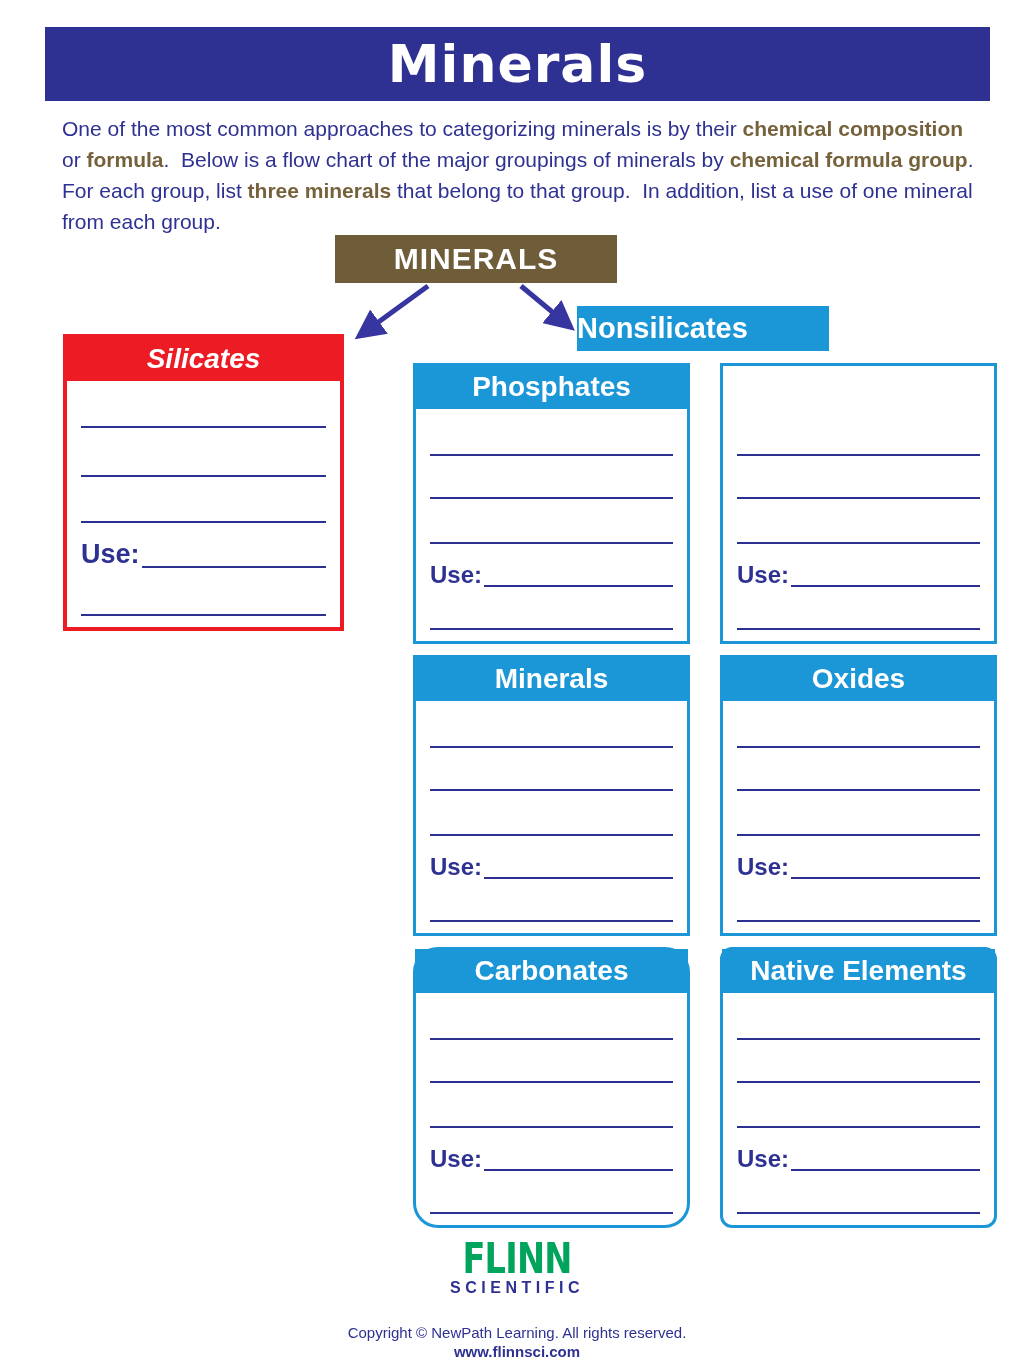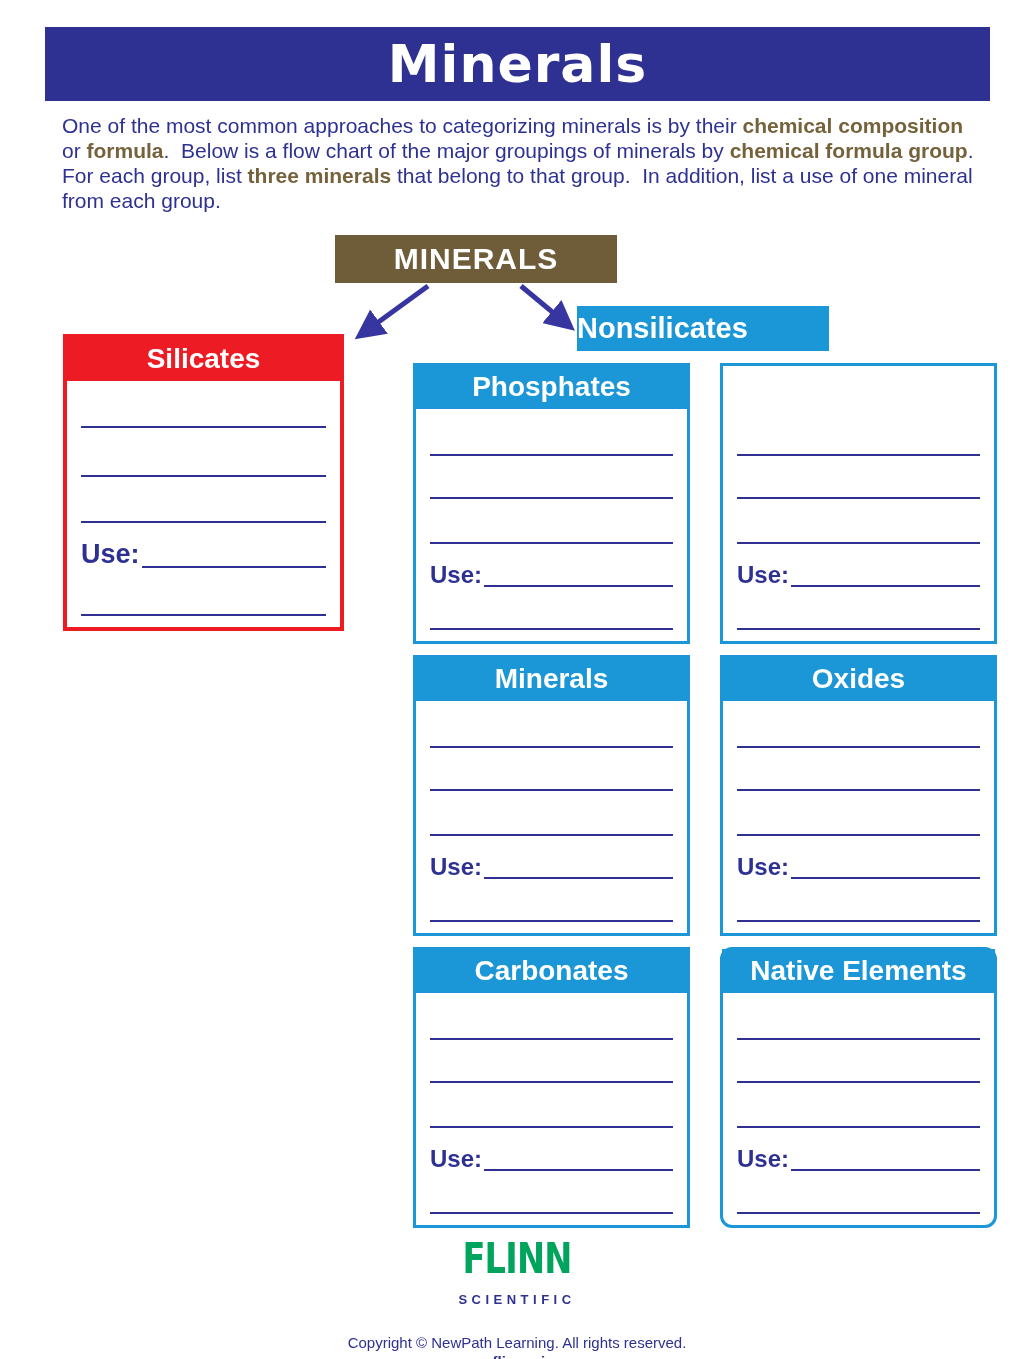--- a/index.html
+++ b/index.html
@@ -37,7 +37,7 @@
     left: 62px; top: 113px;
     width: 922px;
     font-size: 21px;
-    line-height: 25px;
+    line-height: 31px;
     color: #2e3192;
     white-space: pre-wrap;
   }

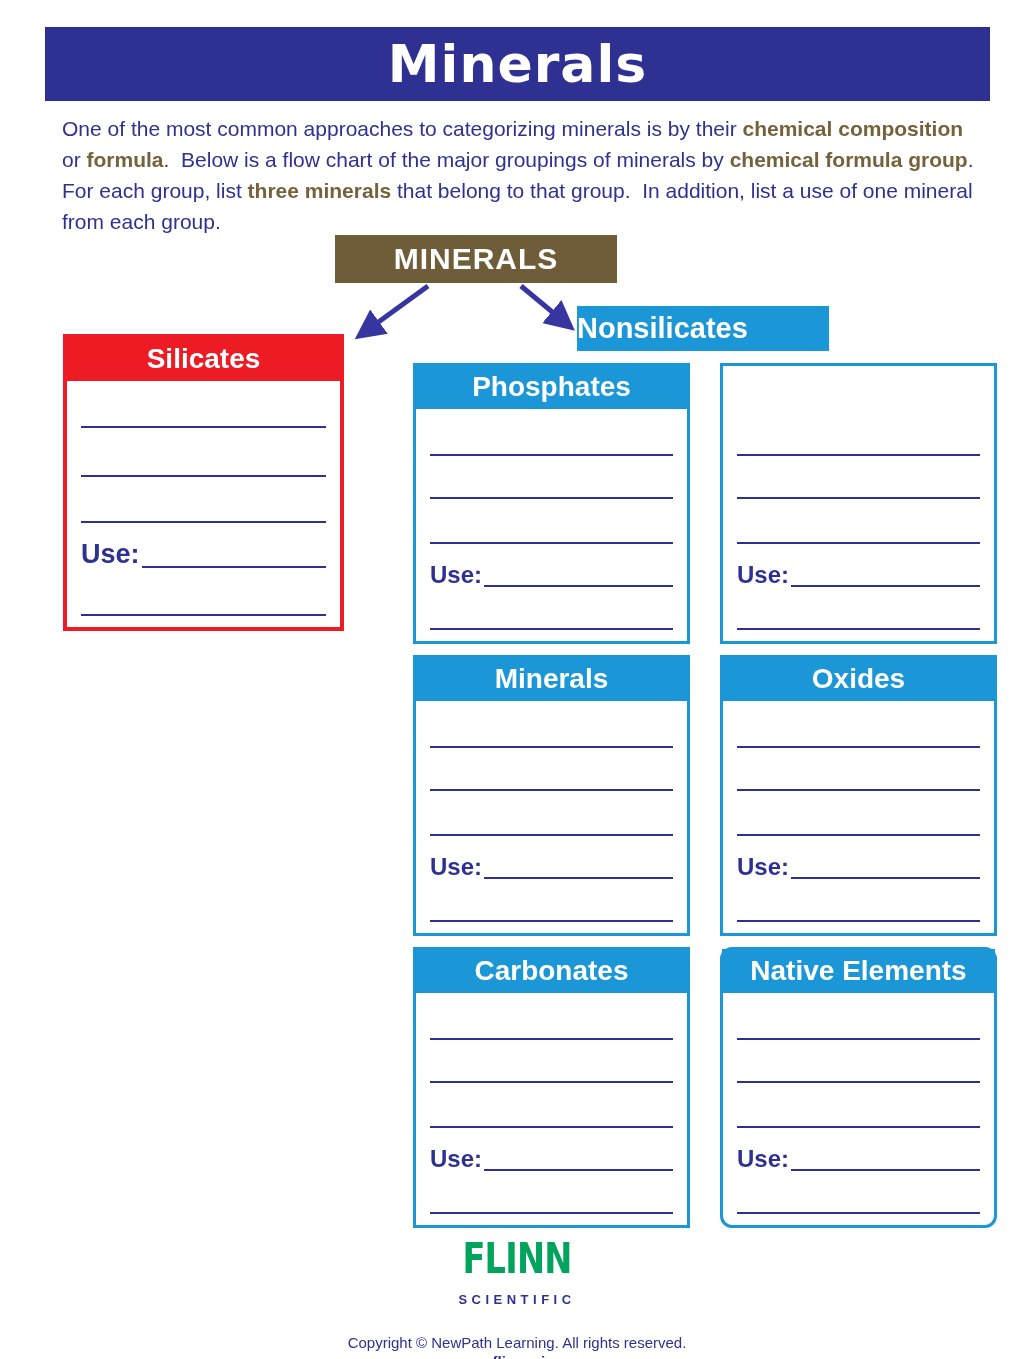--- a/index.html
+++ b/index.html
@@ -67,7 +67,7 @@
     position: absolute; left: -1px; top: -1px; right: -1px; height: 44px;
     background: #ed1c24;
     display: flex; align-items: center; justify-content: center;
-    color: #ffffff; font-weight: bold; font-size: 28px;
+    color: #ffffff; font-weight: bold; font-size: 28px; font-style: italic;
   }
 
   

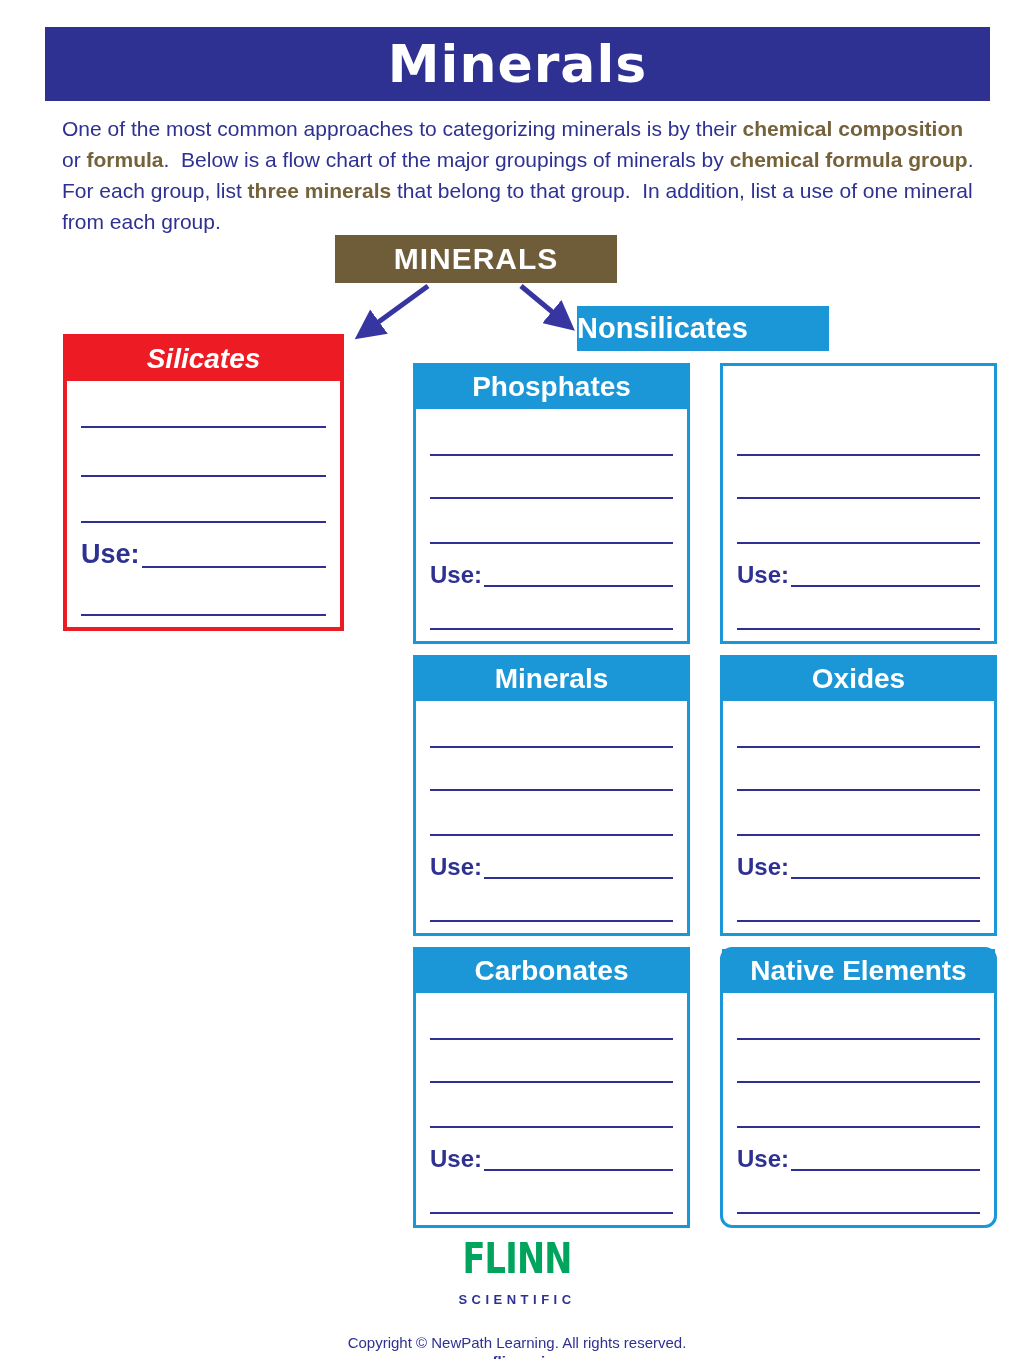--- a/index.html
+++ b/index.html
@@ -233,7 +233,7 @@
         </div>
         <div class="answer-line cat-line-4"></div>
       </div>
-      <div class="cat-box" style="left: 413px; top: 947px;">
+      <div class="cat-box" style="left: 413px; top: 947px; border-radius: 25px;">
         <div class="cat-header">
           <span>Carbonates</span>
         </div>

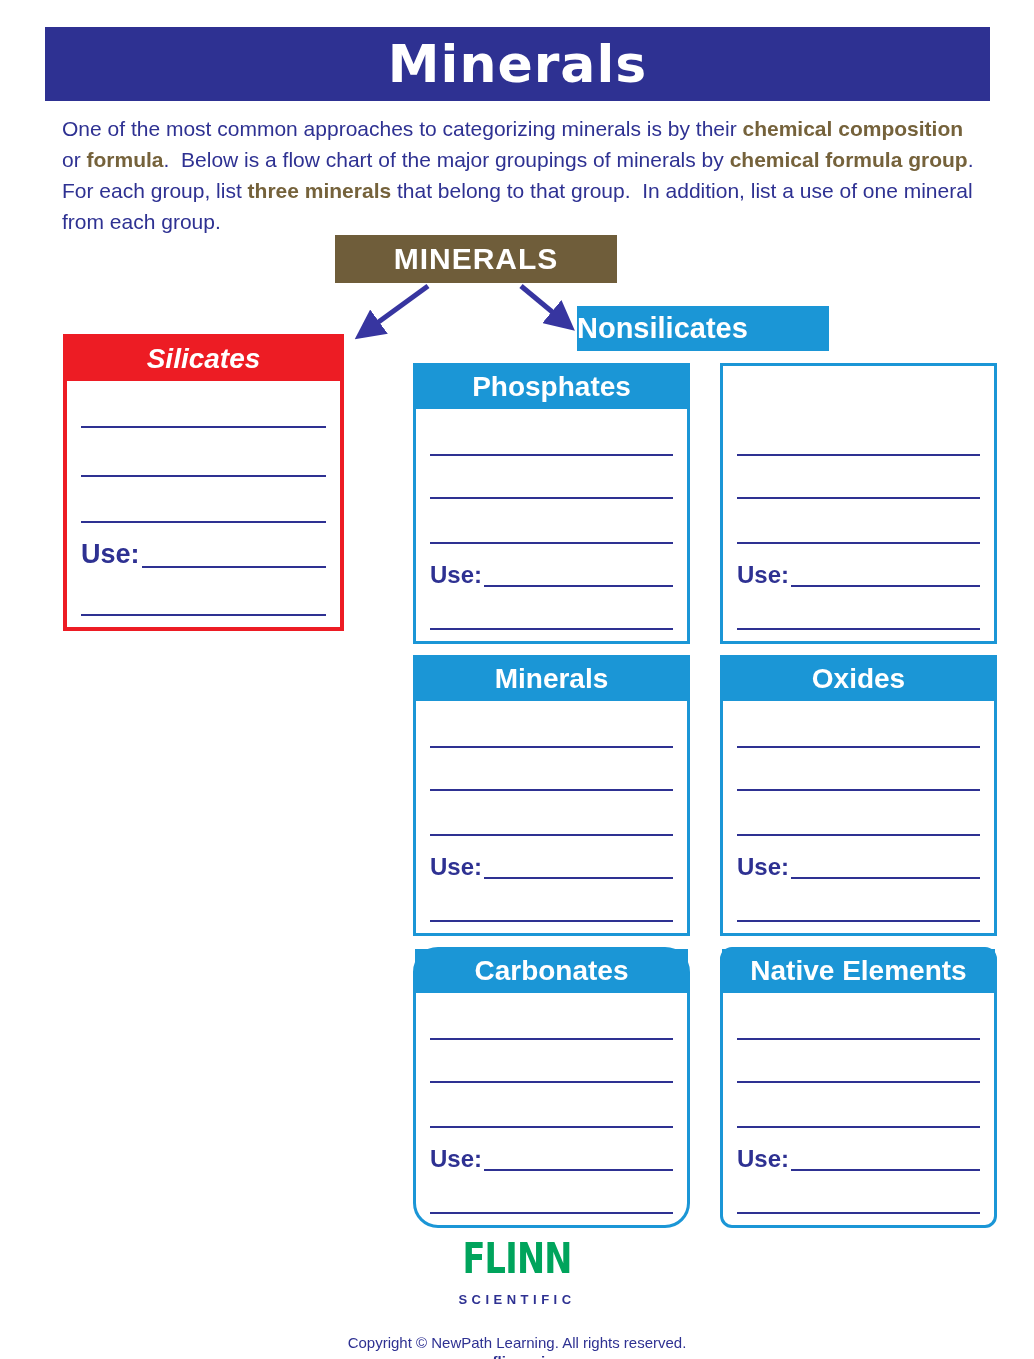--- a/index.html
+++ b/index.html
@@ -135,7 +135,7 @@
     transform: scaleX(0.8);
   }
   .logo-scientific {
-    font-weight: bold; font-size: 13px; letter-spacing: 4.5px; margin-top: 15px;
+    font-weight: bold; font-size: 16px; letter-spacing: 4.5px; margin-top: 2px;
   }
   .copyright { font-size: 15px; margin-top: 27px; }
   .website { font-size: 15px; font-weight: bold; margin-top: 2px; }

